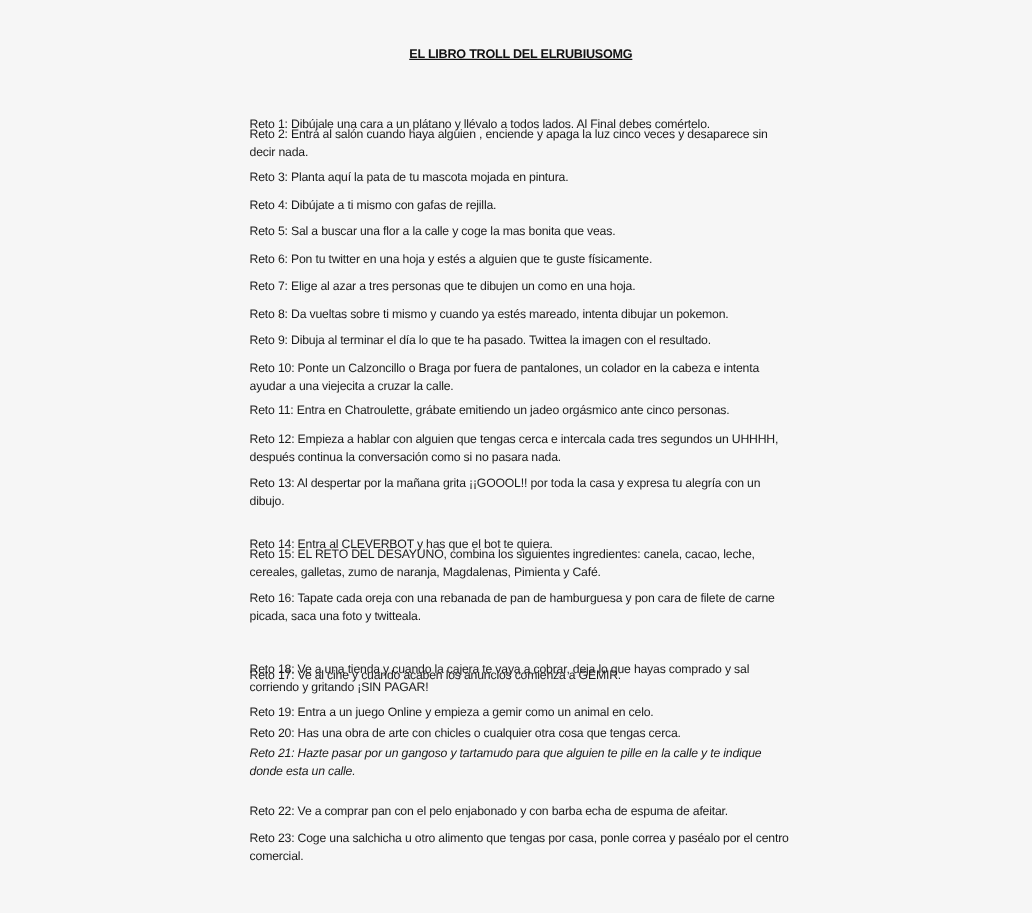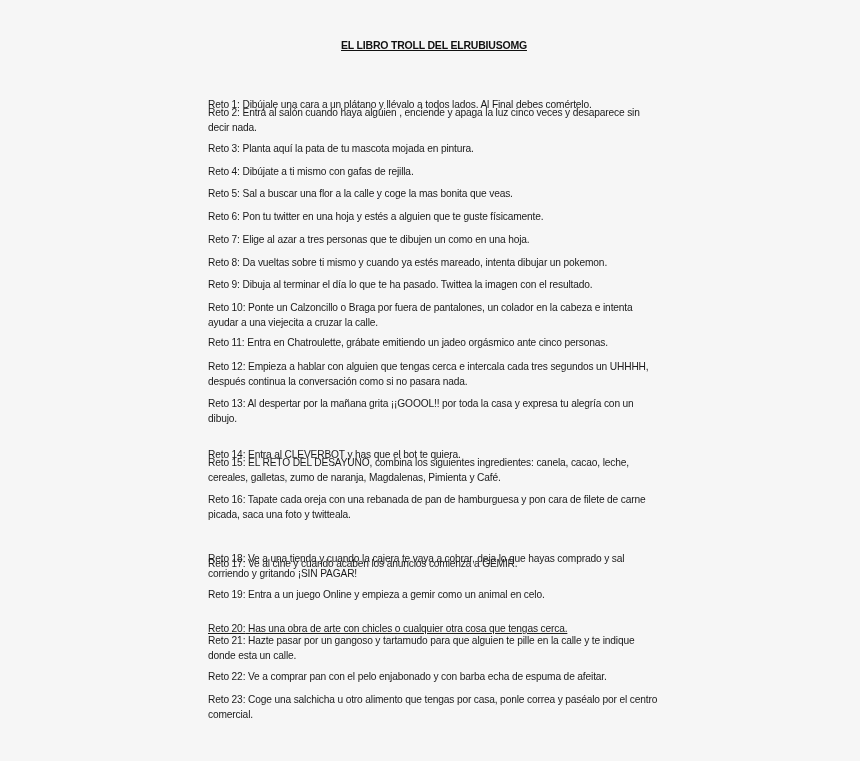--- a/index.html
+++ b/index.html
@@ -79,7 +79,7 @@
       <p class="reto" style="top: 447px; margin-top: 28px;"><span>Reto 17:</span> <span>Ve al cine y cuando acaben los anuncios comienza a GEMIR.</span></p>
       <p class="reto" style="top: 470px;"><span>Reto 18:</span> <span>Ve a una tienda y cuando la cajera te vaya a cobrar, deja lo que hayas comprado y sal corriendo y gritando ¡SIN PAGAR!</span></p>
       <p class="reto" style="top: 506px;"><span>Reto 19:</span> <span>Entra a un juego Online y empieza a gemir como un animal en celo.</span></p>
-      <p class="reto" style="top: 540px; text-decoration: underline;"><span>Reto 20:</span> <span>Has una obra de arte con chicles o cualquier otra cosa que tengas cerca.</span></p>
+      <p class="reto" style="top: 523px;"><span>Reto 20:</span> <span>Has una obra de arte con chicles o cualquier otra cosa que tengas cerca.</span></p>
       <p class="reto" style="top: 552px;"><span>Reto 21:</span> <span>Hazte pasar por un gangoso y tartamudo para que alguien te pille en la calle y te indique donde esta un calle.</span></p>
       <p class="reto" style="top: 588px;"><span>Reto 22:</span> <span>Ve a comprar pan con el pelo enjabonado y con barba echa de espuma de afeitar.</span></p>
       <p class="reto" style="top: 611px;"><span>Reto 23:</span> <span>Coge una salchicha u otro alimento que tengas por casa, ponle correa y paséalo por el centro comercial.</span></p>

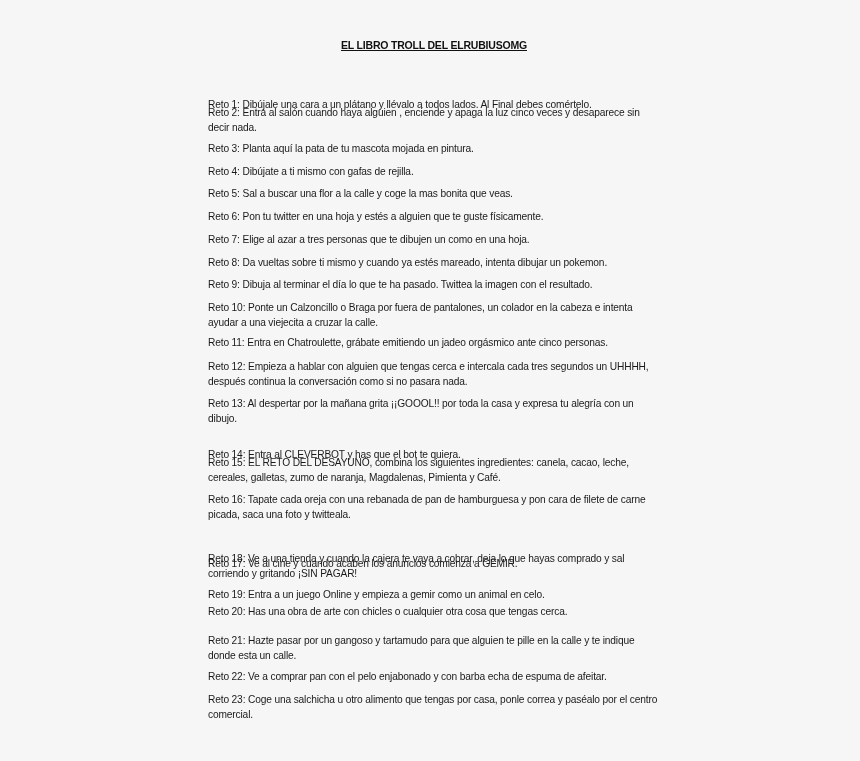--- a/index.html
+++ b/index.html
@@ -80,7 +80,7 @@
       <p class="reto" style="top: 470px;"><span>Reto 18:</span> <span>Ve a una tienda y cuando la cajera te vaya a cobrar, deja lo que hayas comprado y sal corriendo y gritando ¡SIN PAGAR!</span></p>
       <p class="reto" style="top: 506px;"><span>Reto 19:</span> <span>Entra a un juego Online y empieza a gemir como un animal en celo.</span></p>
       <p class="reto" style="top: 523px;"><span>Reto 20:</span> <span>Has una obra de arte con chicles o cualquier otra cosa que tengas cerca.</span></p>
-      <p class="reto" style="top: 552px;"><span>Reto 21:</span> <span>Hazte pasar por un gangoso y tartamudo para que alguien te pille en la calle y te indique donde esta un calle.</span></p>
+      <p class="reto" style="top: 540px; font-style: italic;"><span>Reto 21:</span> <span>Hazte pasar por un gangoso y tartamudo para que alguien te pille en la calle y te indique donde esta un calle.</span></p>
       <p class="reto" style="top: 588px;"><span>Reto 22:</span> <span>Ve a comprar pan con el pelo enjabonado y con barba echa de espuma de afeitar.</span></p>
       <p class="reto" style="top: 611px;"><span>Reto 23:</span> <span>Coge una salchicha u otro alimento que tengas por casa, ponle correa y paséalo por el centro comercial.</span></p>
     </div>

